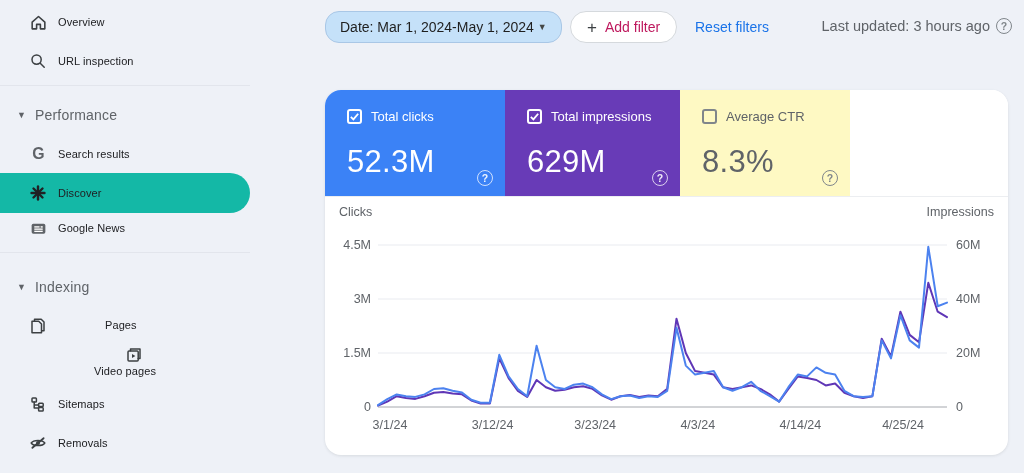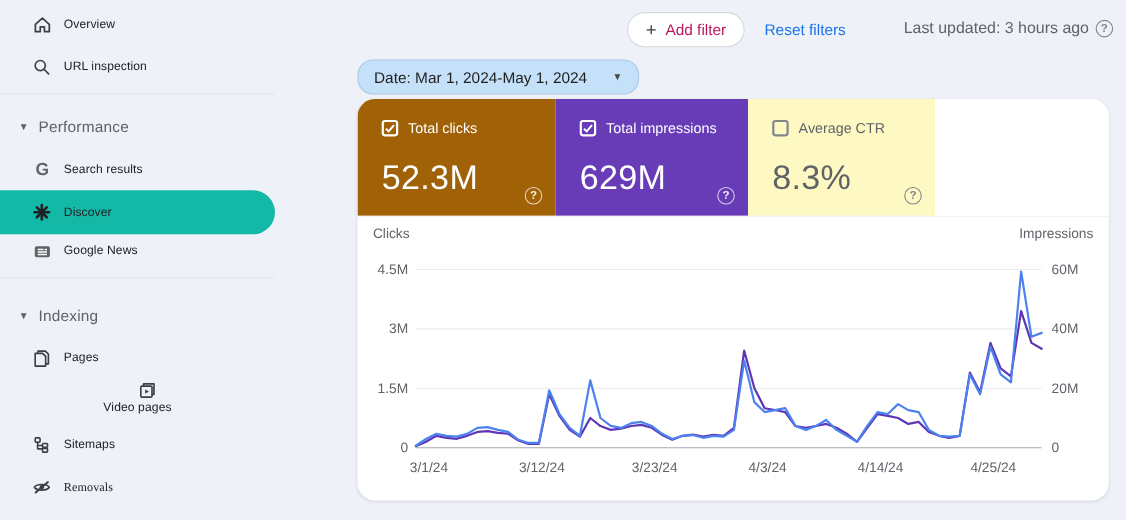--- a/index.html
+++ b/index.html
@@ -19,8 +19,8 @@
   svg.gly { stroke:#3c4043; fill:none; stroke-width:1.5; stroke-linecap:round; stroke-linejoin:round; }
 
   
-  .chip-date { position:absolute; left:325px; top:11px; height:32px; display:inline-flex; align-items:center; gap:23px;
-    padding:0 14px; background:#c5e1f9; border:1px solid #a9c7e6; border-radius:14px; cursor:pointer;margin-top:43px; }
+  .chip-date { position:absolute; left:325px; top:11px; height:32px; display:inline-flex; align-items:center; gap:4px;
+    padding:0 14px; background:#c5e1f9; border:1px solid #a9c7e6; border-radius:14px; cursor:pointer; }
   .chip-date .txt { font-size:14px; font-weight:500; color:#1f1f1f; }
   .chip-date .caret { font-size:9px; color:#444746; }
   .btn-addfilter { position:absolute; left:570px; top:11px; height:32px; display:inline-flex; align-items:center; gap:8px;

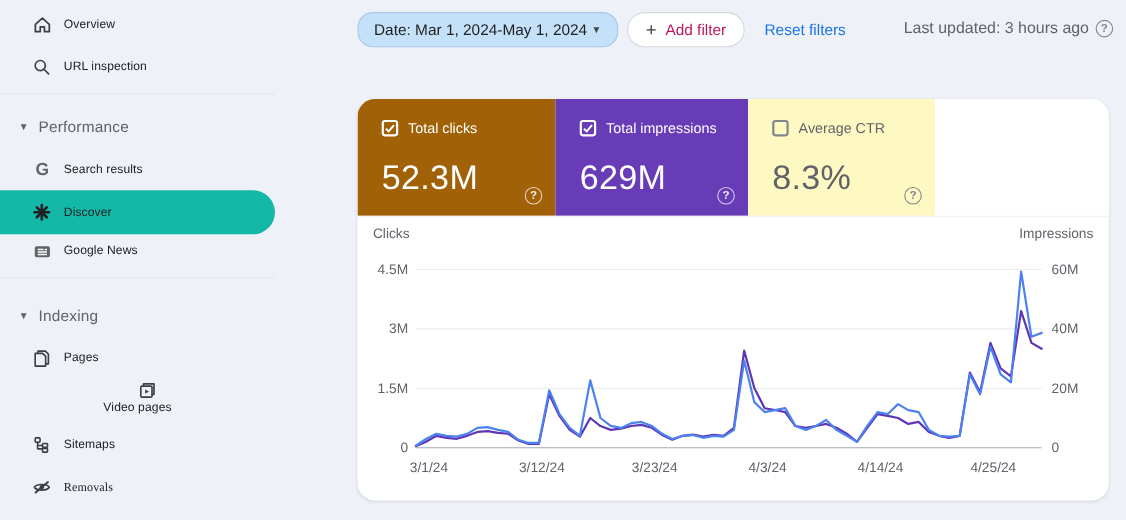--- a/index.html
+++ b/index.html
@@ -195,7 +195,7 @@
 
     <div class="metric-row">
 
-      <div class="metric m-clicks" style="background: #a16207;">
+      <div class="metric m-clicks" style="background: #3b82f6;">
         <div class="head">
           <span class="cbx checked">
             <svg width="11" height="11" viewBox="0 0 12 12">

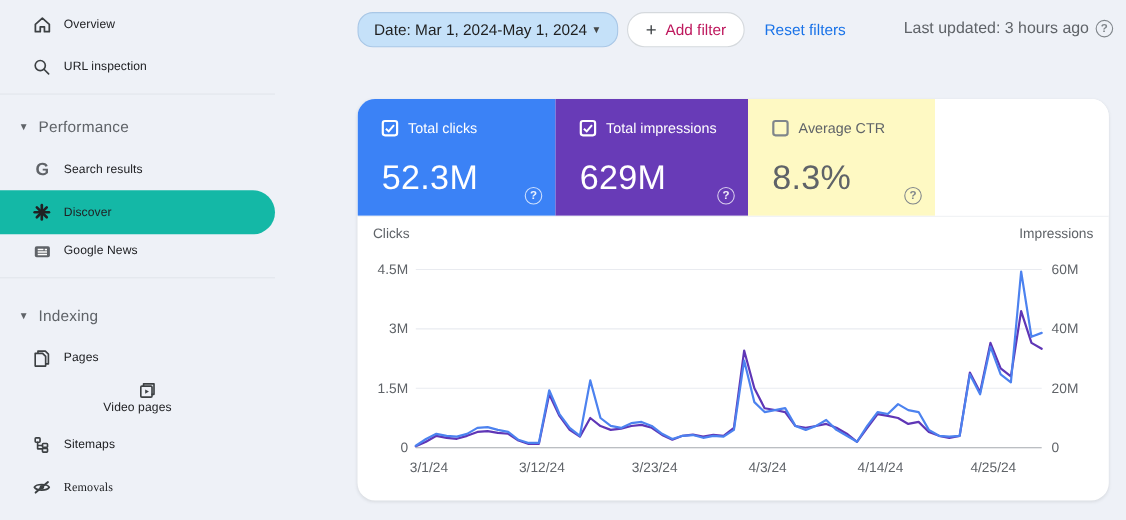--- a/index.html
+++ b/index.html
@@ -129,7 +129,7 @@
       <span class="hlbl">Indexing</span>
     </div>
 
-    <div class="side-row" style="top:306px;">
+    <div class="side-row" style="top:306px;gap:47px;">
       <span class="ic">
         <svg class="gly" width="18" height="18" viewBox="0 0 18 18">
             <path d="M5.5 5 V3.2 H12.2 L15 6 V14.8 H13.2"></path>

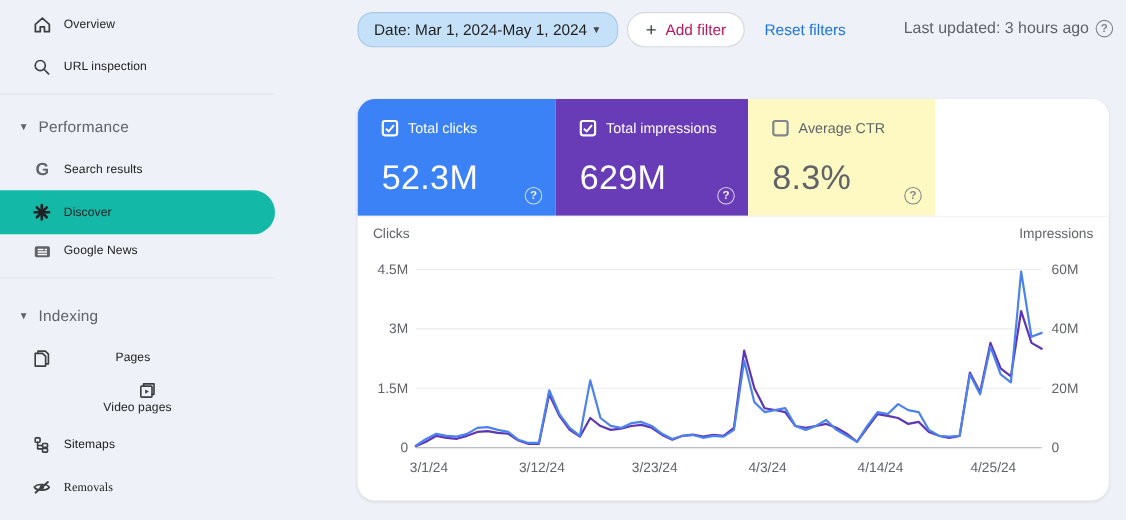--- a/index.html
+++ b/index.html
@@ -162,7 +162,7 @@
       <span class="lbl">Sitemaps</span>
     </div>
 
-    <div class="side-row" style="top:424px;font-family:Liberation Serif, serif;">
+    <div class="side-row" style="top:424px;">
       <span class="ic">
         <svg class="gly" width="18" height="18" viewBox="0 0 18 18">
             <path d="M2.2 9 C4.4 5.6 13.6 5.6 15.8 9 C13.6 12.4 4.4 12.4 2.2 9 Z"></path>

